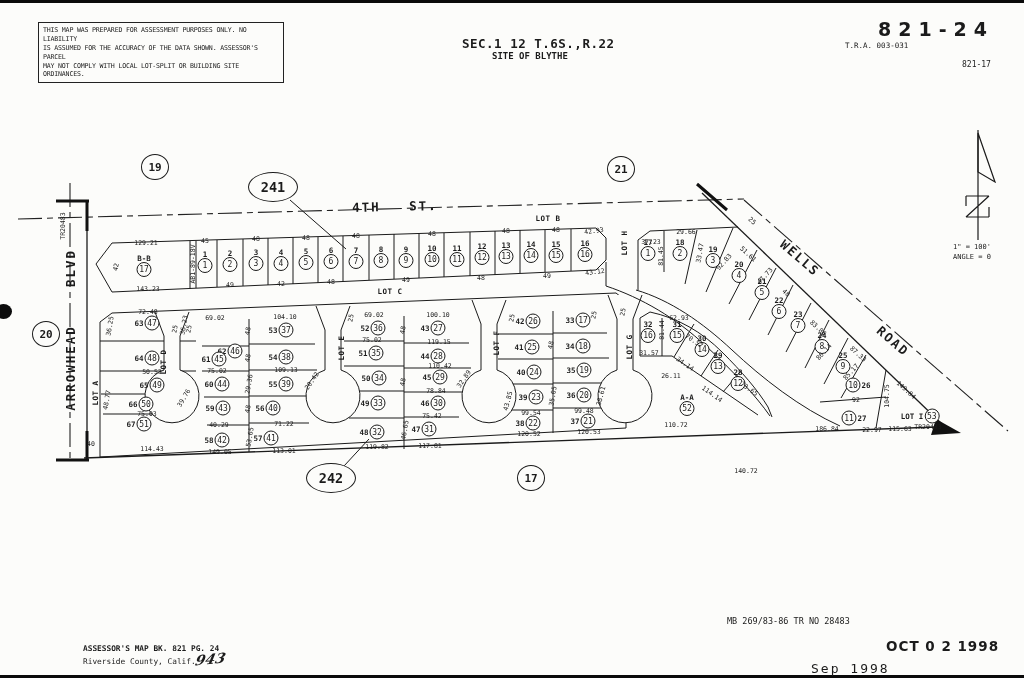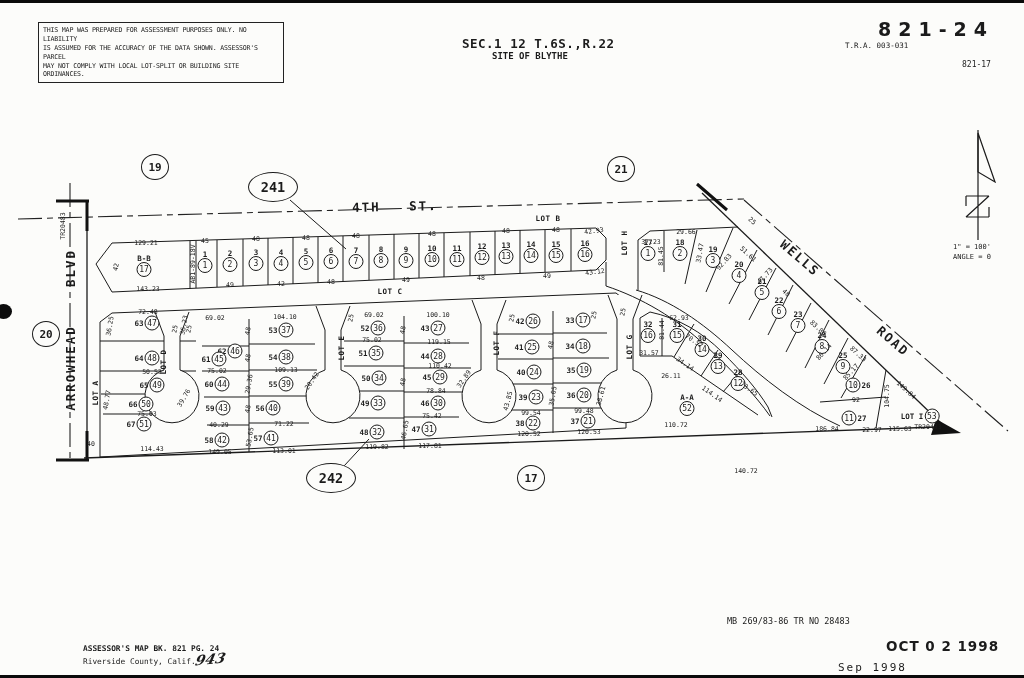--- a/index.html
+++ b/index.html
@@ -38,7 +38,7 @@
   .foot{font-size:7.8px;}
   #mb-ref{left:727px;top:616px;font-size:8.5px;}
   #date-stamp{left:886px;top:638px;font-size:13.5px;font-weight:bold;letter-spacing:1px;font-family:"DejaVu Sans",sans-serif;}
-  #date-small{left:838px;top:661px;font-size:11px;letter-spacing:2px;}
+  #date-small{left:811px;top:661px;font-size:13px;letter-spacing:2px;}
   #signature{left:196px;top:651px;font-size:14px;font-style:italic;font-weight:bold;
              font-family:"DejaVu Serif",serif;transform:skewX(-18deg) rotate(-6deg);}
   #hole-punch{left:-5px;top:304px;width:17px;height:15px;border-radius:50%;background:#0c0c0c;}

